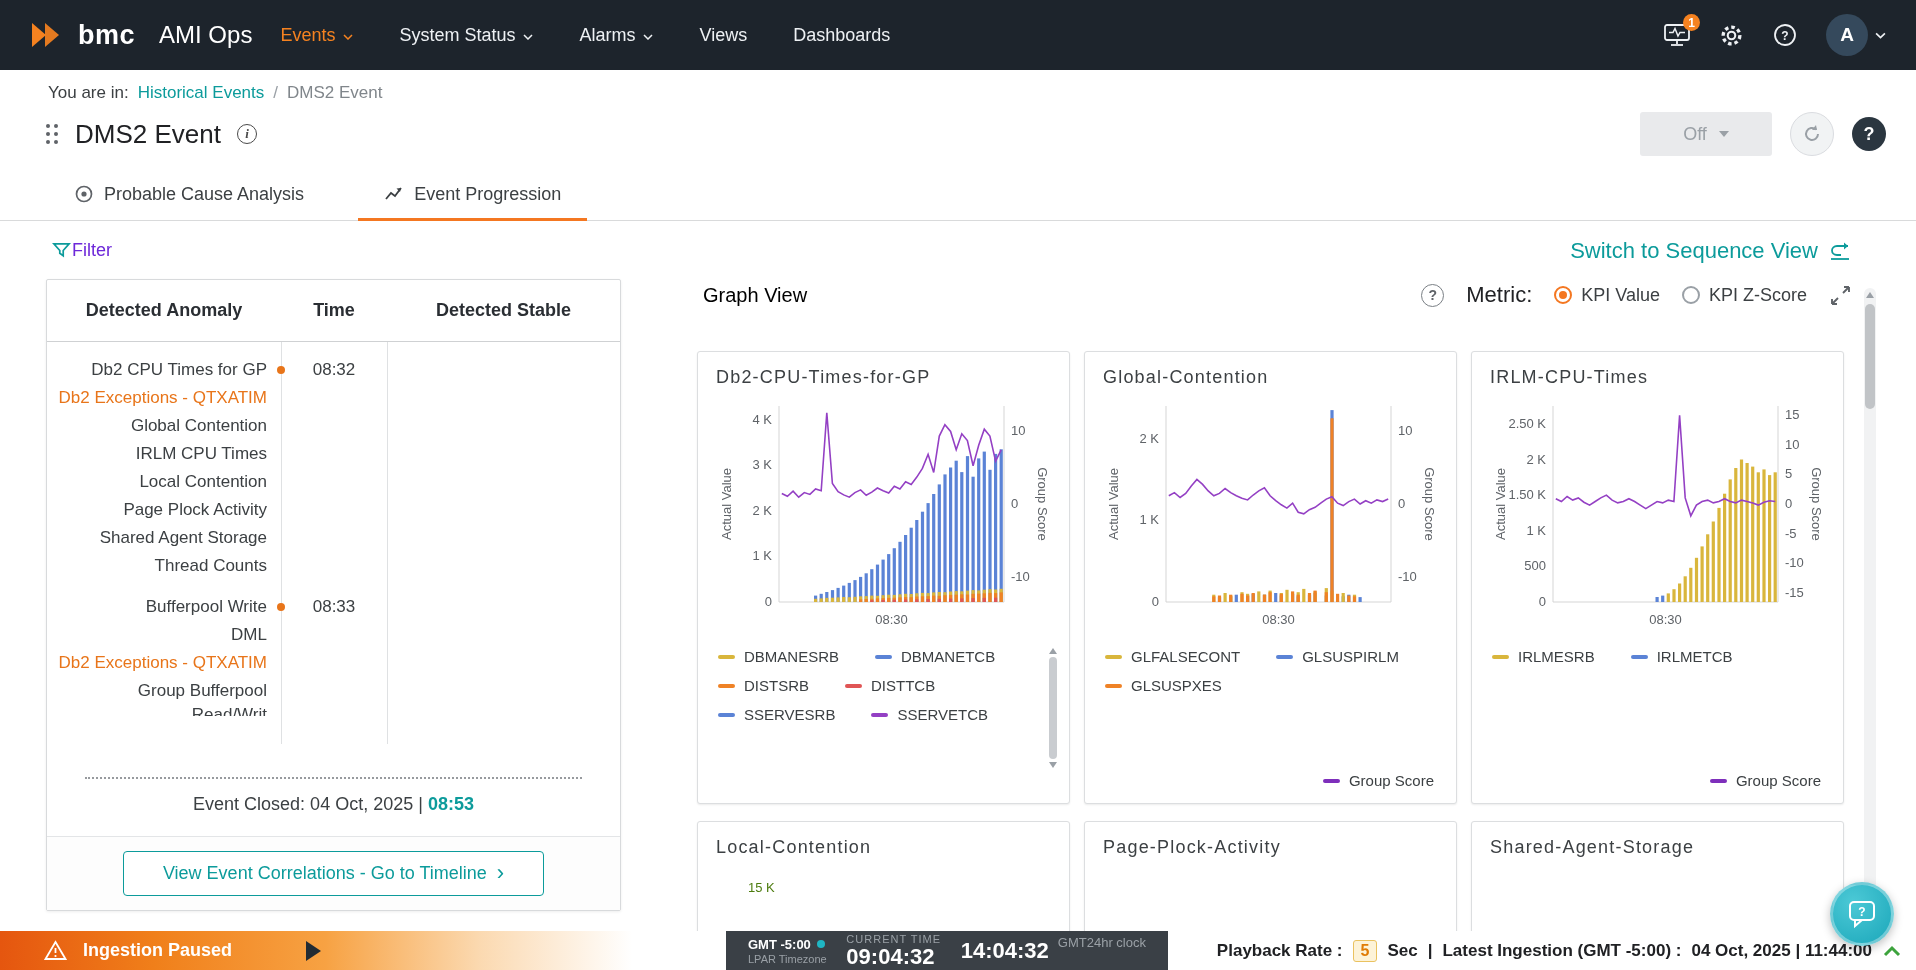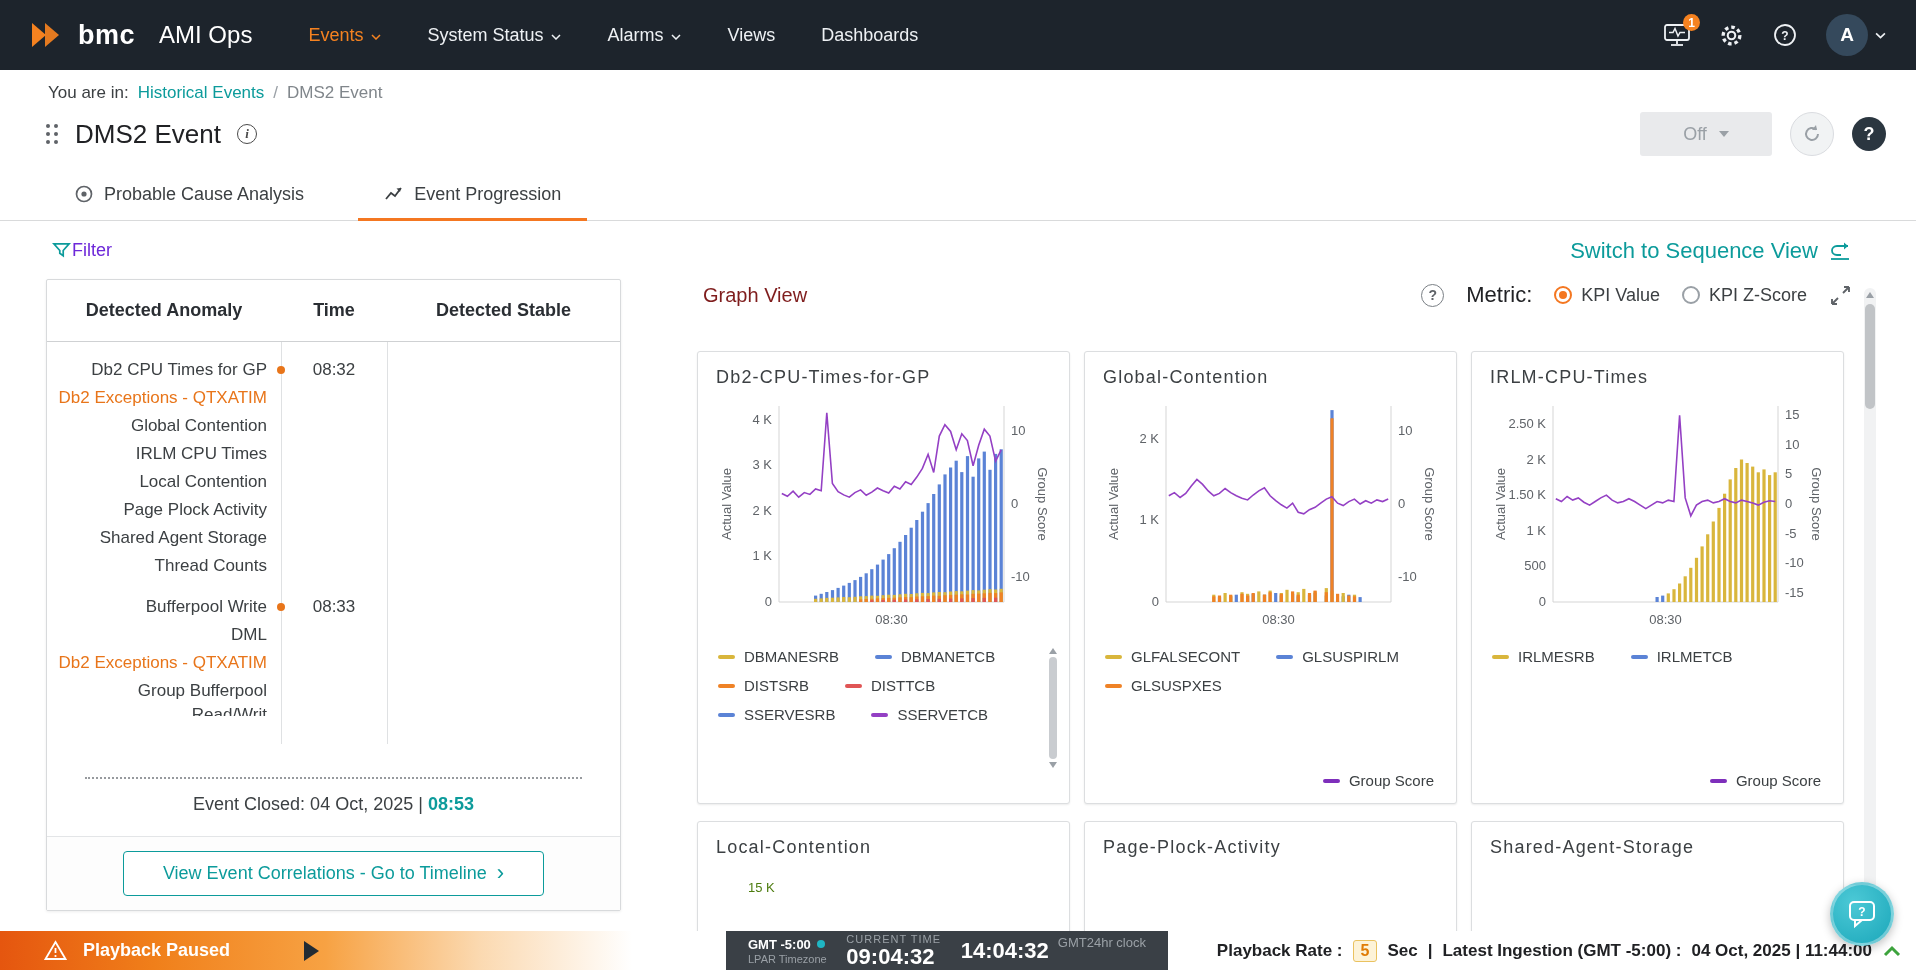--- a/index.html
+++ b/index.html
@@ -12,7 +12,7 @@
 .brand{display:flex;align-items:center;gap:12px}
 .brand-text{font-size:27px;font-weight:bold;color:#fff;letter-spacing:.5px}
 .app-title{font-size:24px;font-weight:300;color:#fff;margin-left:12px}
-#main-nav{display:flex;align-items:center;gap:46px;margin-left:56px}
+#main-nav{display:flex;align-items:center;gap:46px;margin-left:28px}
 .nav-item{display:flex;align-items:center;gap:8px;font-size:18px;color:#eef1f4;cursor:pointer;white-space:nowrap}
 .nav-item.active{color:#f58220}
 .chev{display:flex;margin-top:3px}

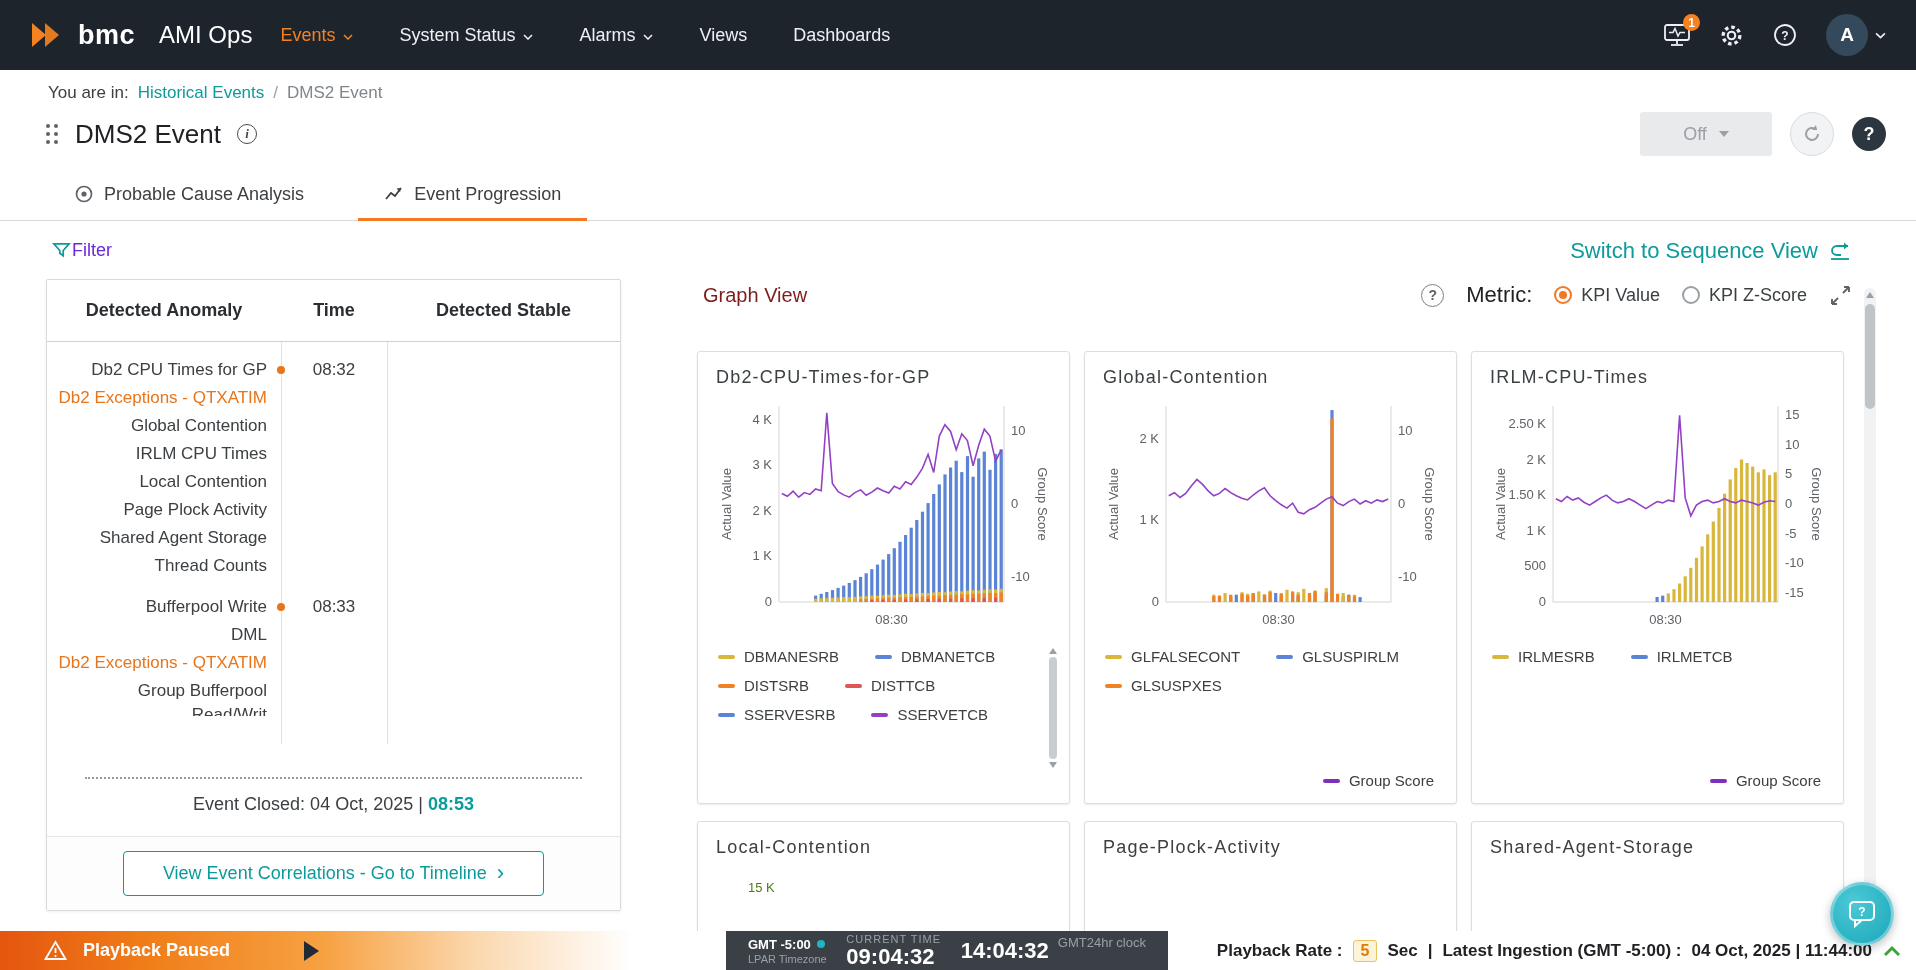--- a/index.html
+++ b/index.html
@@ -69,7 +69,7 @@
 .cta-arrow{font-size:22px;line-height:1;margin-top:-2px}
 
 
-#graph-title{position:absolute;left:703px;top:284px;font-size:20px;color:#7f1d1d}
+#graph-title{position:absolute;left:703px;top:284px;font-size:20px;color:#000000}
 #graph-controls{position:absolute;top:282px;right:64px;display:flex;align-items:center;gap:22px}
 .qcircle{width:23px;height:23px;border-radius:50%;border:1.6px solid #7a7f85;color:#5f6368;font-size:14px;font-weight:bold;display:flex;align-items:center;justify-content:center;cursor:pointer}
 .metric-label{font-size:22px;color:#202124}

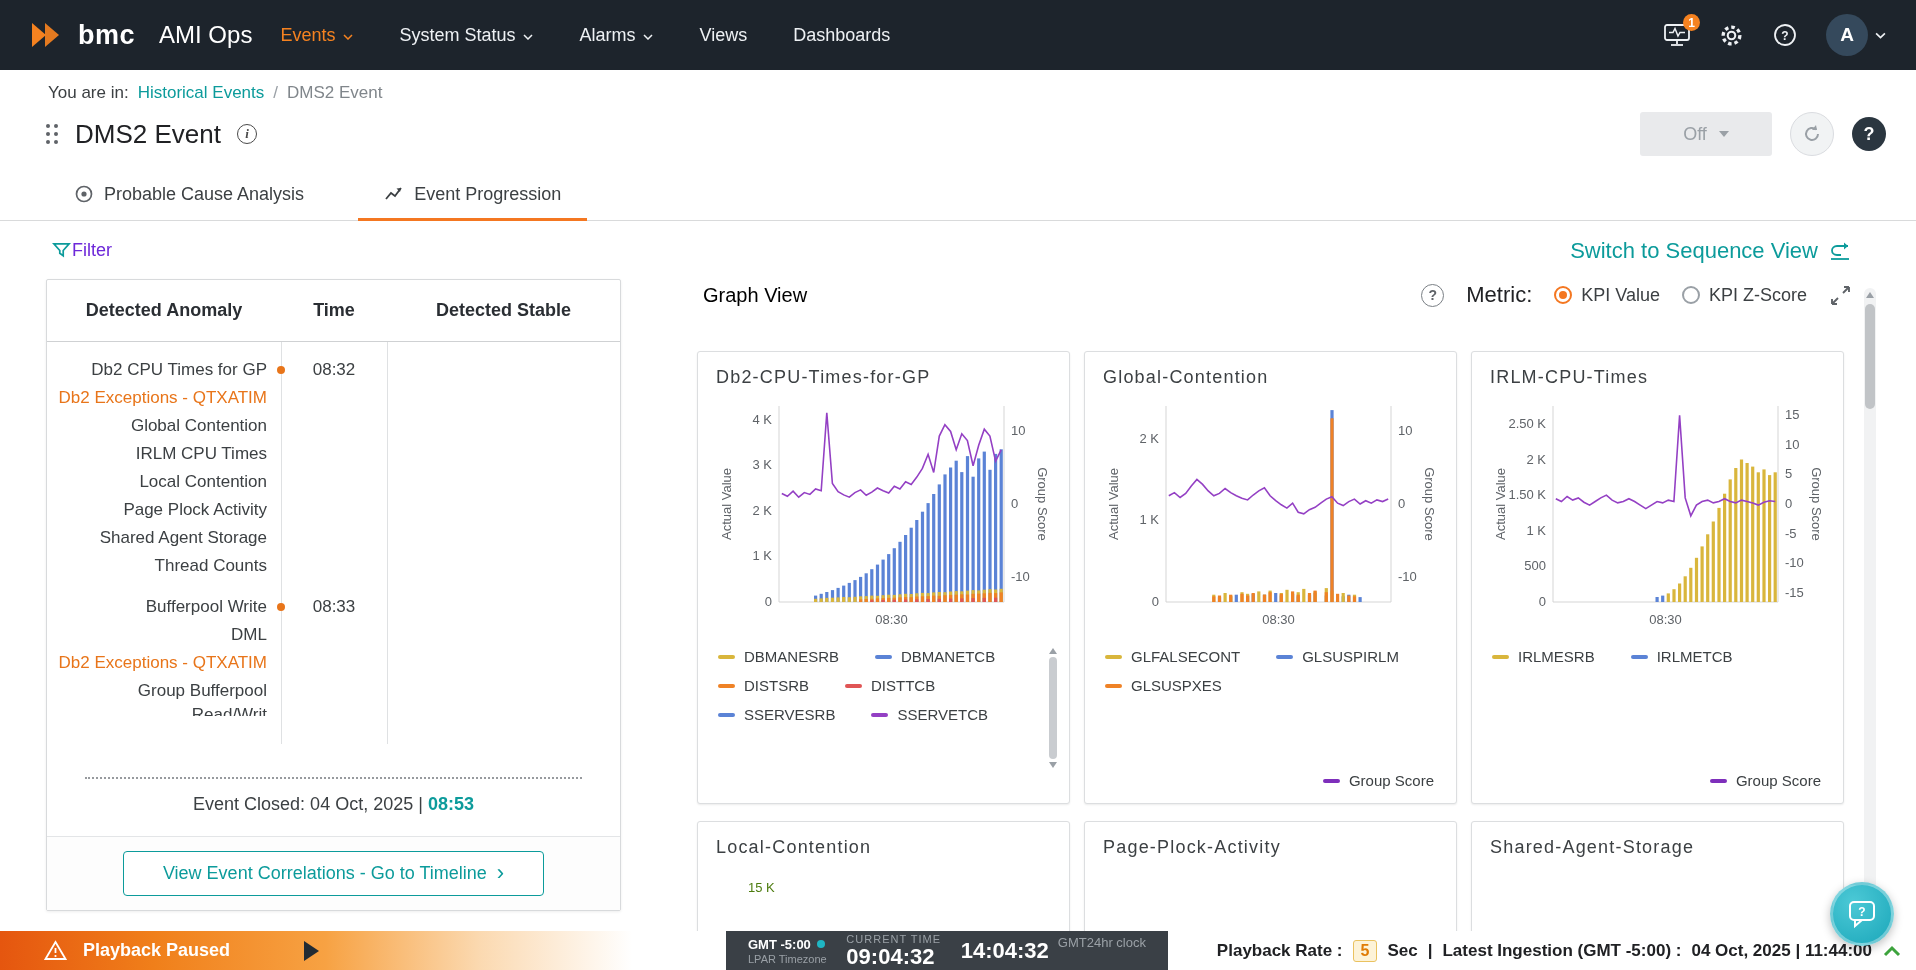--- a/index.html
+++ b/index.html
@@ -702,7 +702,7 @@
         <line x1="11.5" y1="8" x2="11.5" y2="13" stroke="#fff" stroke-width="1.8"></line>
         <circle cx="11.5" cy="16" r="1.1" fill="#fff"></circle>
       </svg>
-      <span class="pb-status">Playback Paused</span>
+      <span class="pb-status">Ingestion Paused</span>
       <span class="play"></span>
     </div>
     <div class="pb-time">

